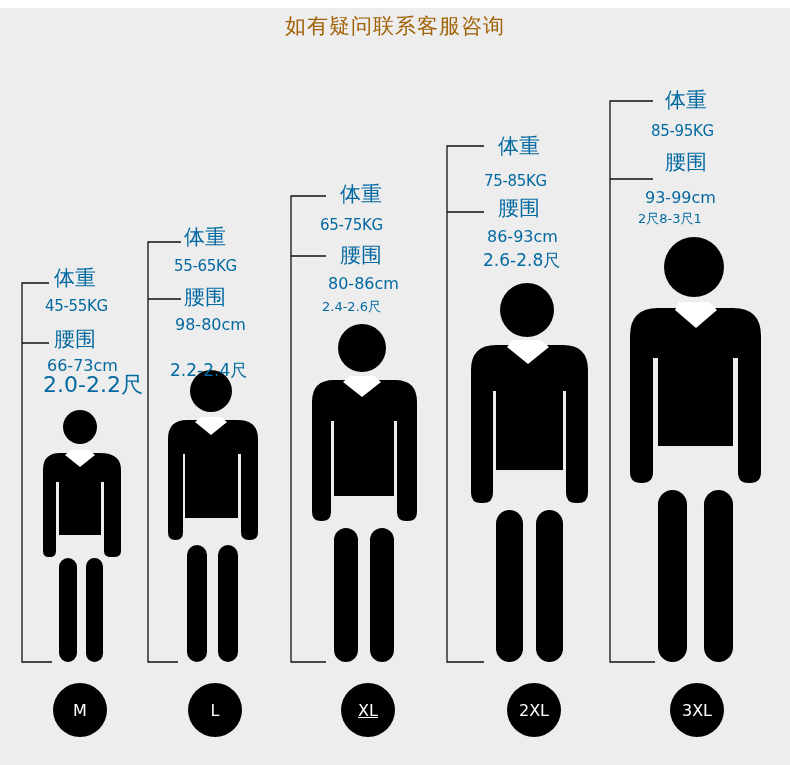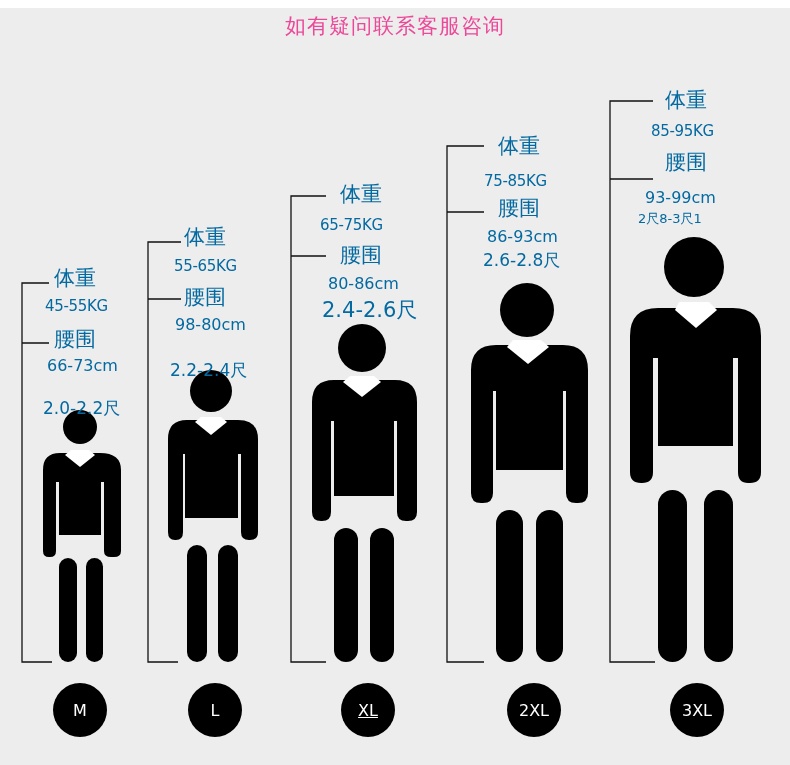--- a/index.html
+++ b/index.html
@@ -14,7 +14,7 @@
   }
   .title {
     position: absolute; left: 0; top: 12px; width: 790px; text-align: center;
-    font-size: 21px; color: #ec4899; letter-spacing: 1px;
+    font-size: 21px; color: #a16207; letter-spacing: 1px;
   }
   .fig-svg { position: absolute; left: 0; top: 0; width: 790px; height: 765px; }
   .lbl { position: absolute; color: #0369a1; white-space: nowrap; line-height: 1; }

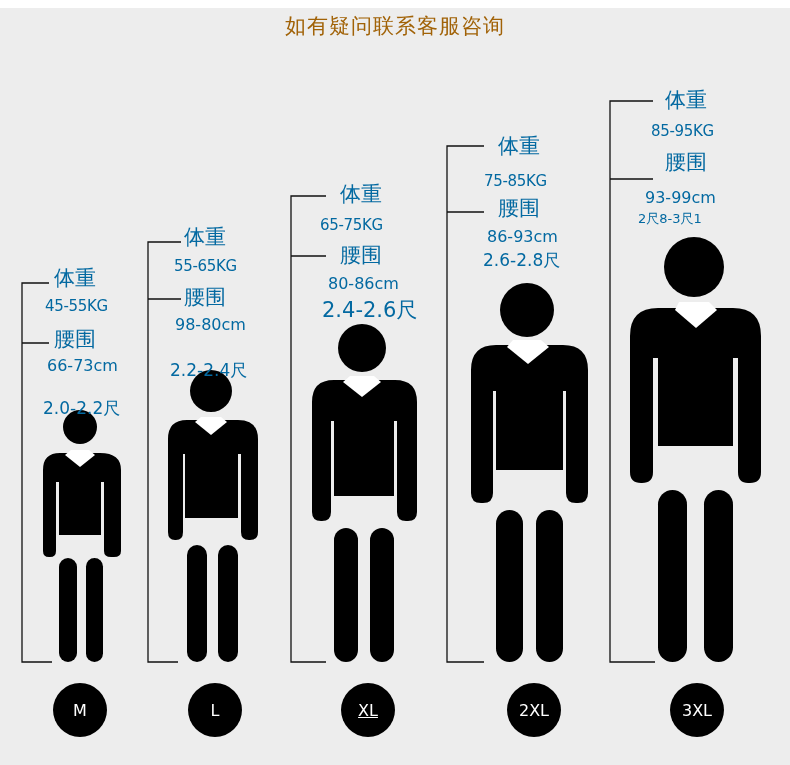--- a/index.html
+++ b/index.html
@@ -105,7 +105,7 @@
   <div class="lbl kg" style="left:320px;top:218px;">65-75KG</div>
   <div class="lbl cn" style="left:340px;top:245px;">腰围</div>
   <div class="lbl cm" style="left:328px;top:276px;">80-86cm</div>
-  <div class="lbl cm" style="left:322px;top:300px;font-size:21px;">2.4-2.6尺</div>
+  <div class="lbl cm" style="left:322px;top:300px;font-size:13px;">2.4-2.6尺</div>
 </div>
 
 <div>

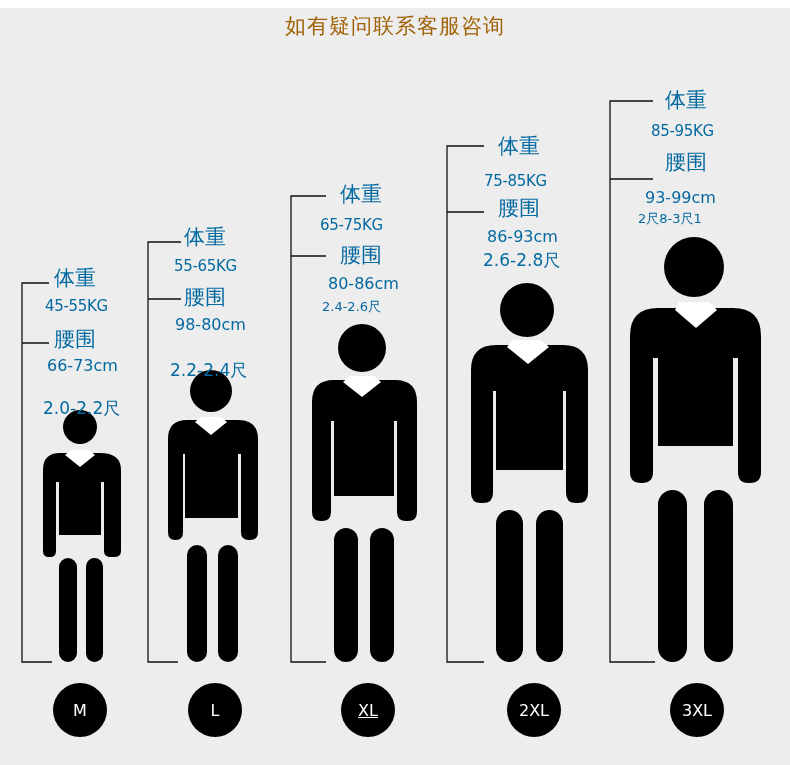--- a/index.html
+++ b/index.html
@@ -89,7 +89,7 @@
   <div class="lbl kg" style="left:45px;top:299px;">45-55KG</div>
   <div class="lbl cn" style="left:54px;top:329px;">腰围</div>
   <div class="lbl cm" style="left:47px;top:358px;">66-73cm</div>
-  <div class="lbl cm" style="left:43px;top:400px;font-size:17px;">2.0-2.2尺</div>
+  <div class="lbl cm" style="left:43px;top:374px;font-size:22px;">2.0-2.2尺</div>
 </div>
 
 <div>

